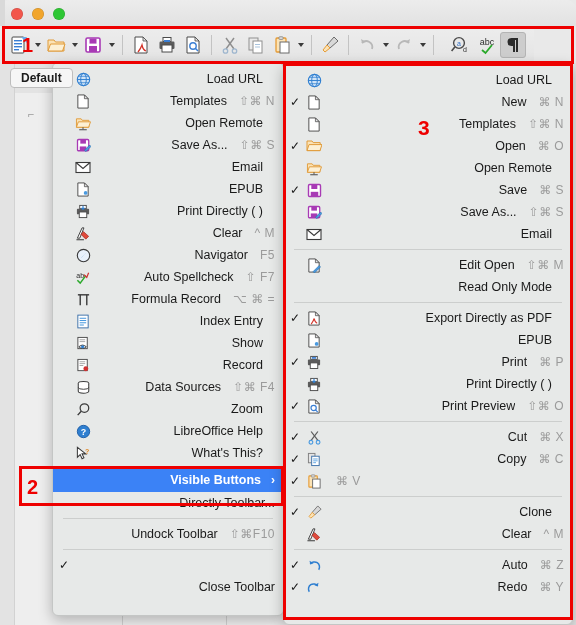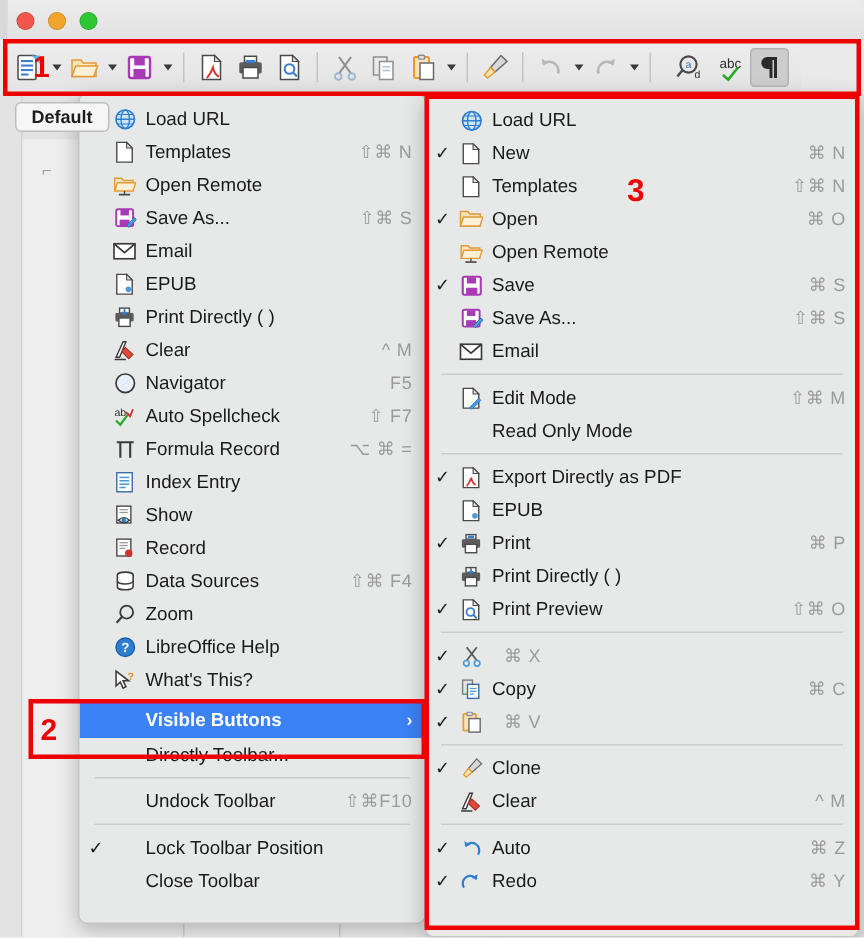--- a/index.html
+++ b/index.html
@@ -197,6 +197,7 @@
     padding-left: 4px;
     overflow: hidden;
     text-overflow: ellipsis;
+    text-align: right;
   }
   .mrow-shortcut {
     flex: 0 0 auto;

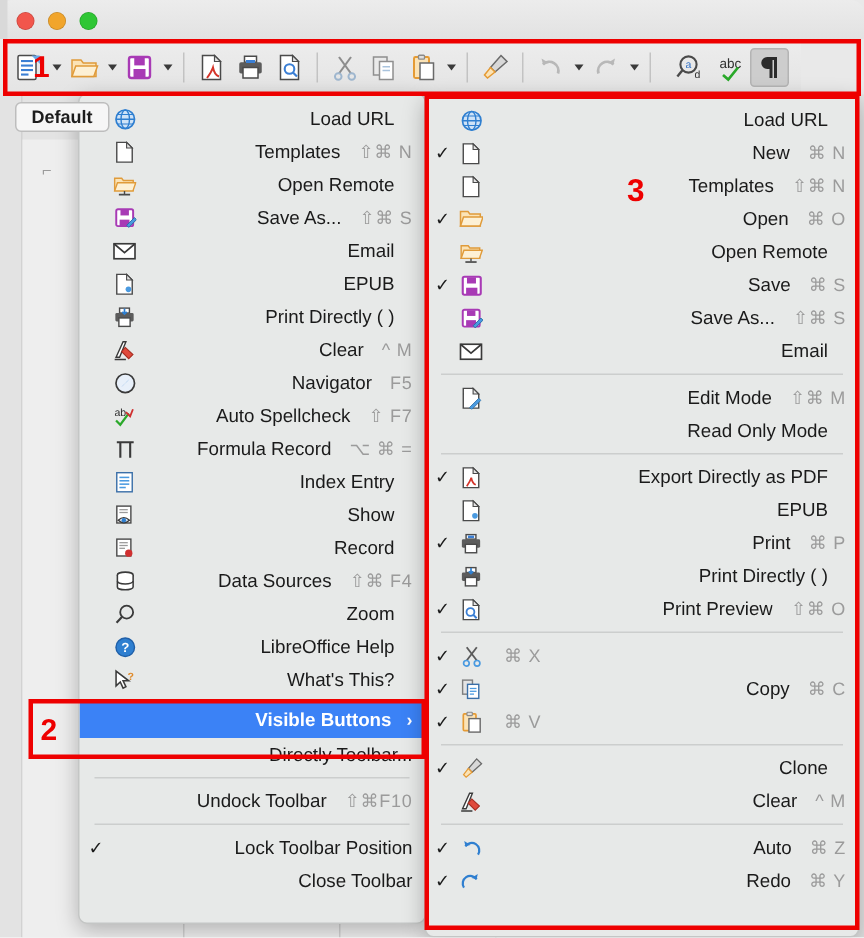--- a/index.html
+++ b/index.html
@@ -817,7 +817,7 @@
           <path d="M6 14.5 L12.5 8 L14 9.5 L7.5 16 Z" fill="#4a9ae0" stroke="#2b6fa8" stroke-width="0.6"></path>
         </svg>
       </span>
-      <span class="mrow-label">Edit Mode</span>
+      <span class="mrow-label">Edit Open</span>
       <span class="mrow-shortcut">⇧⌘ M</span>
     </div>
 

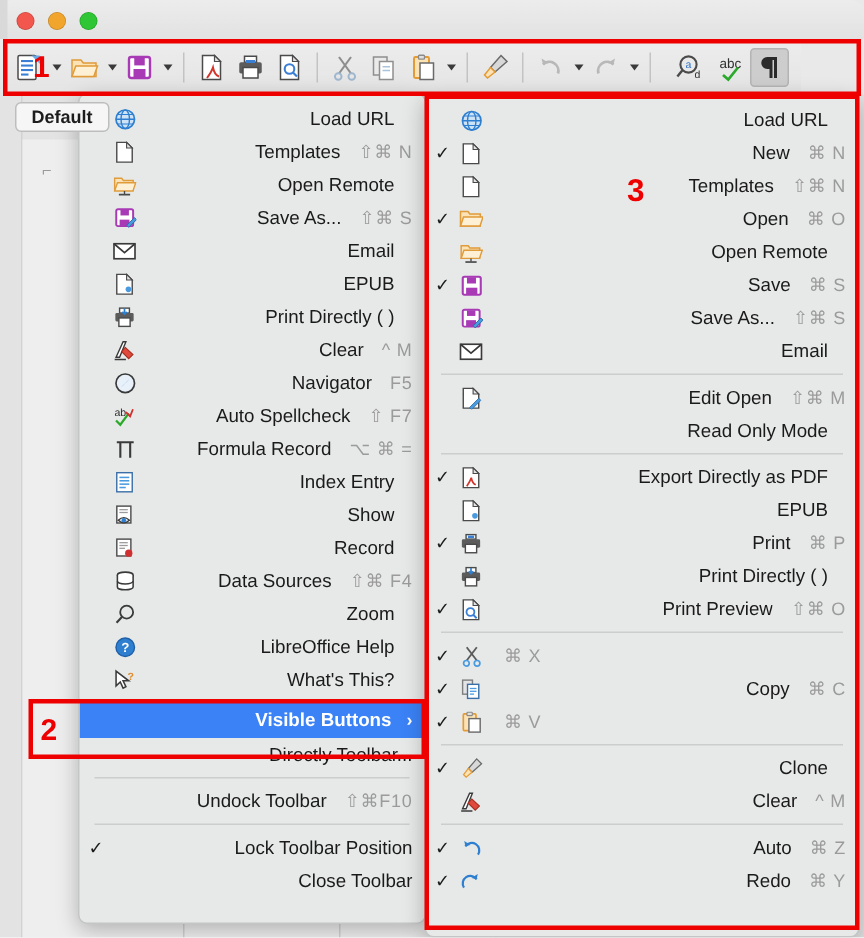--- a/index.html
+++ b/index.html
@@ -910,6 +910,7 @@
           <circle cx="11.8" cy="13" r="2" fill="none" stroke="#4a9ae0" stroke-width="1.2"></circle>
         </svg>
       </span>
+      <span class="mrow-label">Cut</span>
       <span class="mrow-shortcut">⌘ X</span>
     </div>
 

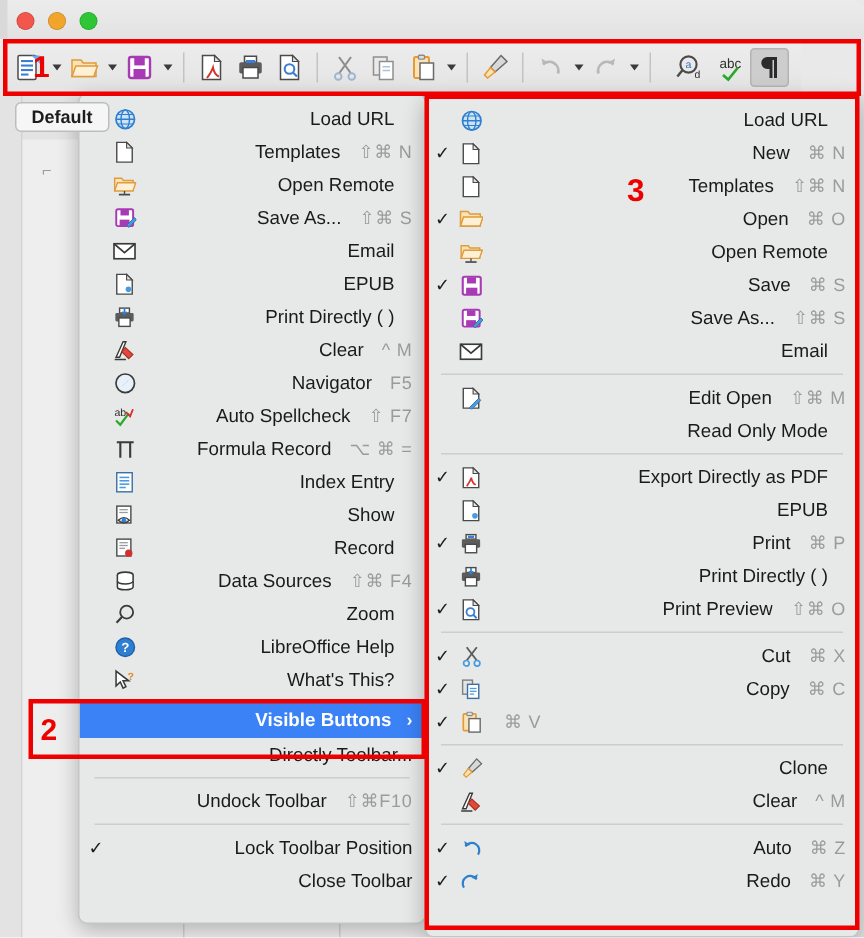--- a/index.html
+++ b/index.html
@@ -690,7 +690,6 @@
     <div class="menu-row">
       <span class="mrow-check">✓</span>
       <span class="mrow-icon"></span>
-      <span class="mrow-label">Lock Toolbar Position</span>
     </div>
 
     <div class="menu-row">

